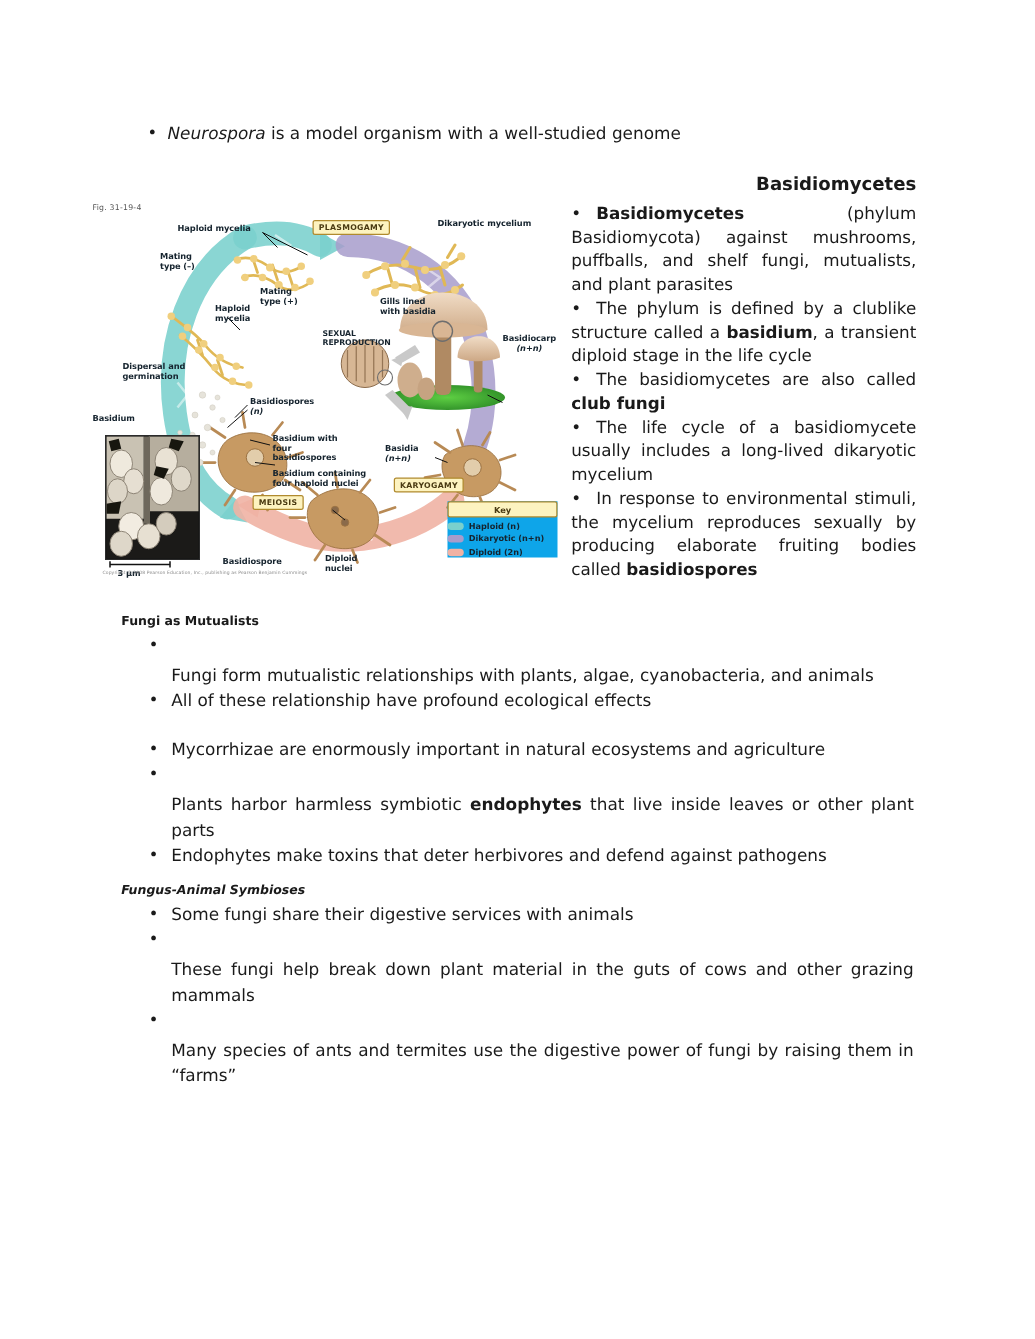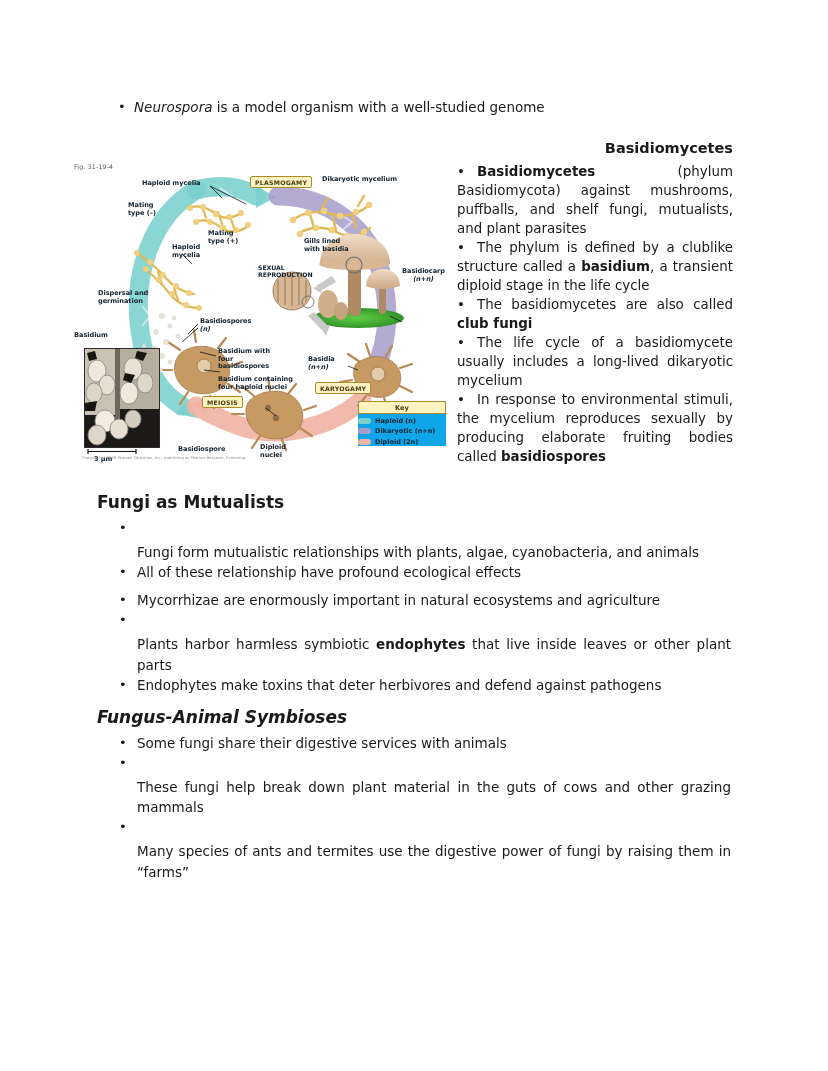--- a/index.html
+++ b/index.html
@@ -474,7 +474,7 @@
     <div class="fig-label" style="left:332px; top:112px;text-align:center;">Basidiocarp<br><span class="sub">(n+n)</span></div>
     <div class="fig-label" style="left:234px; top:82px;">Gills lined<br>with basidia</div>
     <div class="fig-label" style="left:188px; top:108px; font-size:6.2px;">SEXUAL<br>REPRODUCTION</div>
-    <div class="fig-label" style="left:252px; top:20px;">Dikaryotic mycelium</div>
+    <div class="fig-label" style="left:280px; top:20px;">Dikaryotic mycelium</div>
 
     <div class="phase-box" style="left:180px; top:20px;">PLASMOGAMY</div>
     <div class="phase-box" style="left:245px; top:226px;">KARYOGAMY</div>

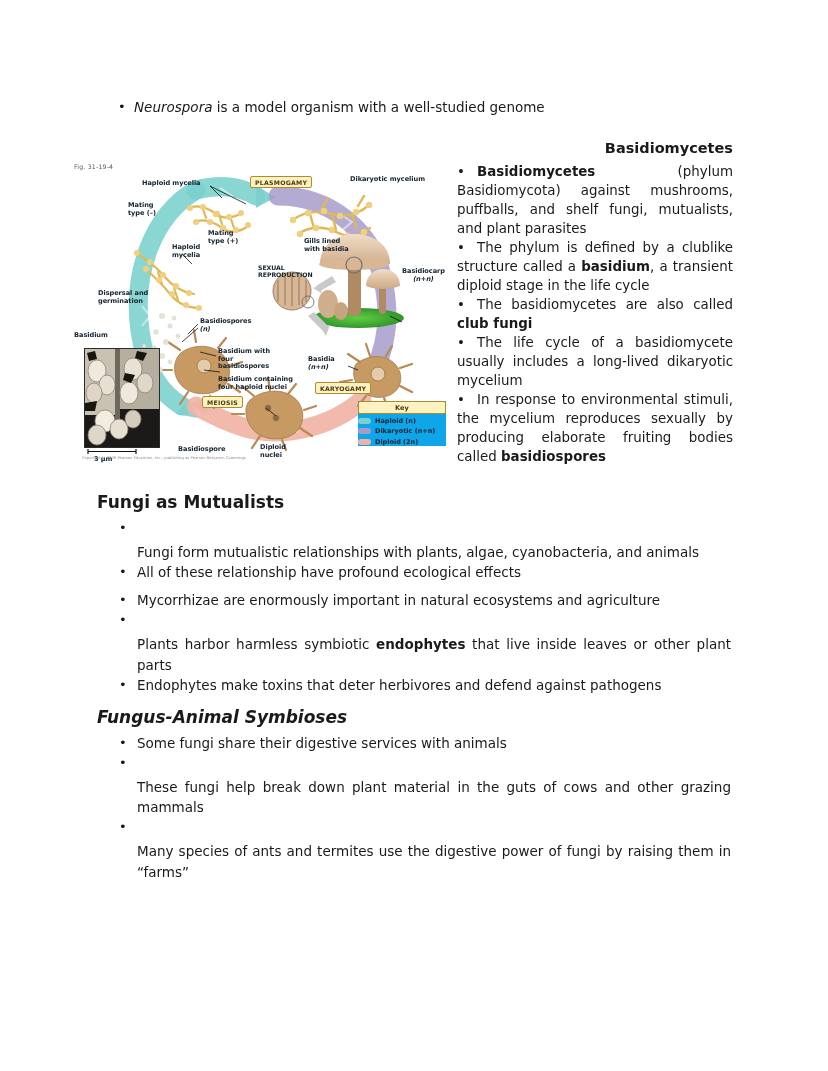--- a/index.html
+++ b/index.html
@@ -190,7 +190,7 @@
   }
   .sec-head {
     font-weight: bold;
-    font-size: 17px;
+    font-size: 10px;
     margin-bottom: 2px;
   }
   .sec-head.ital { font-style: italic; }

